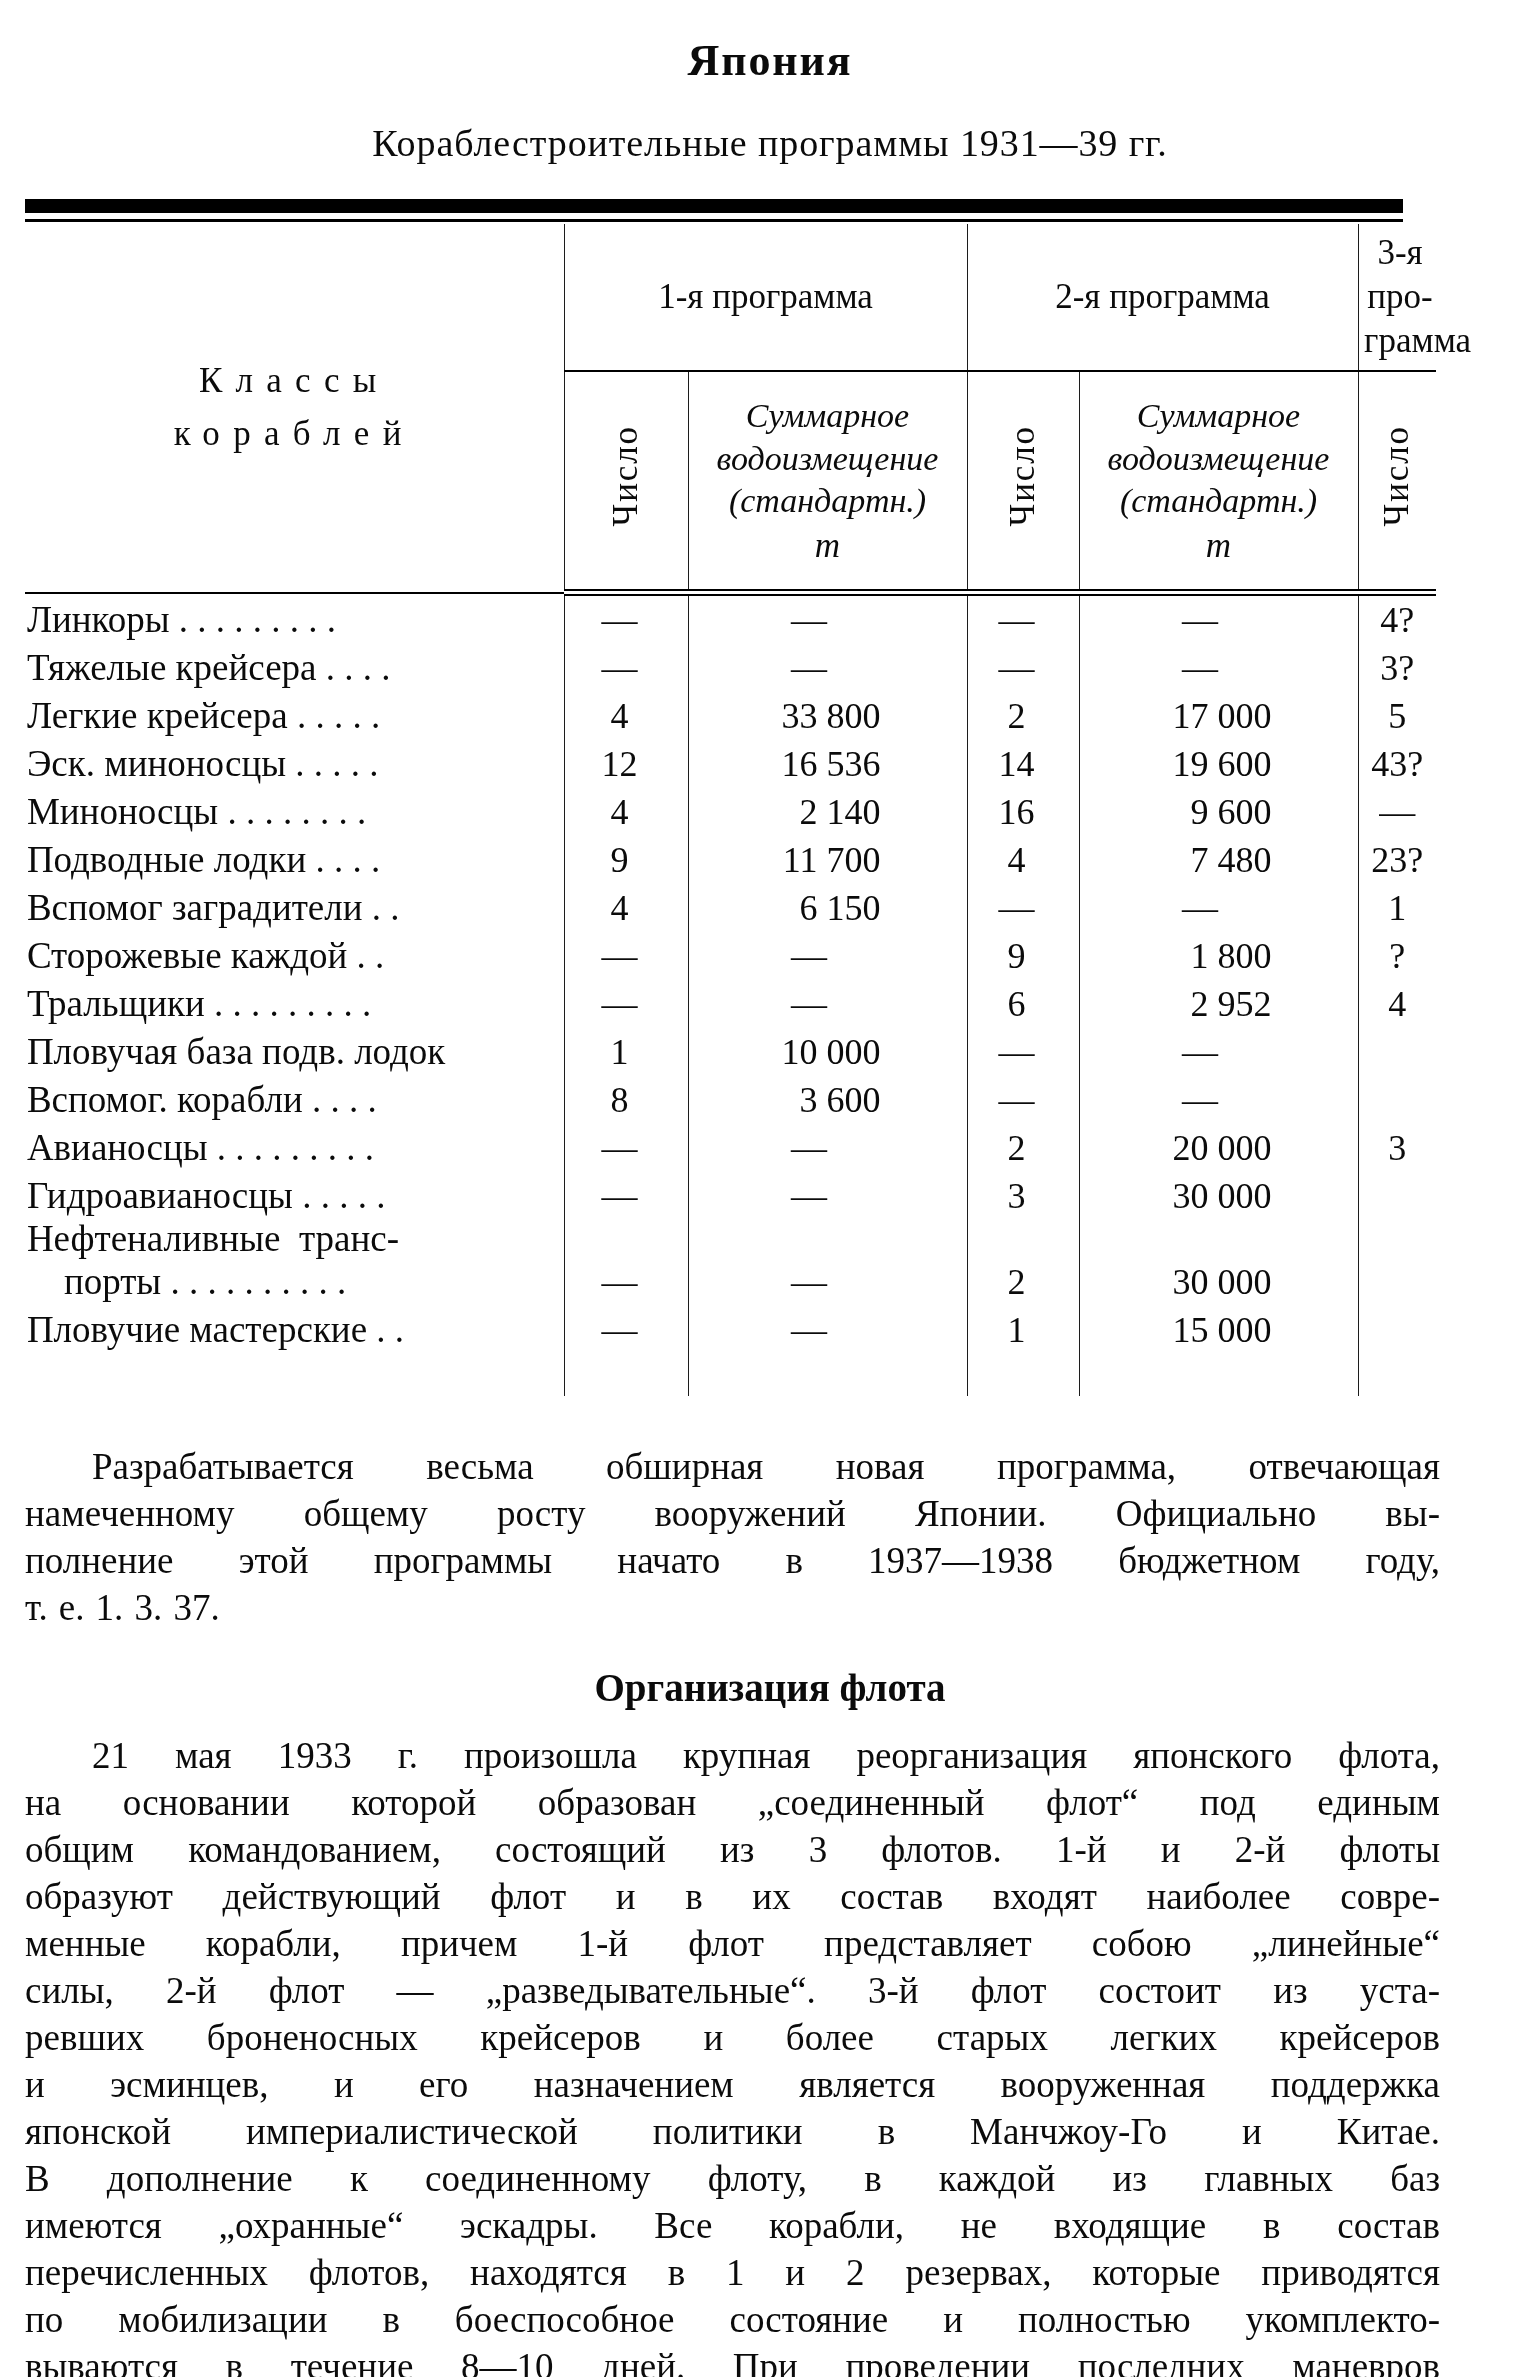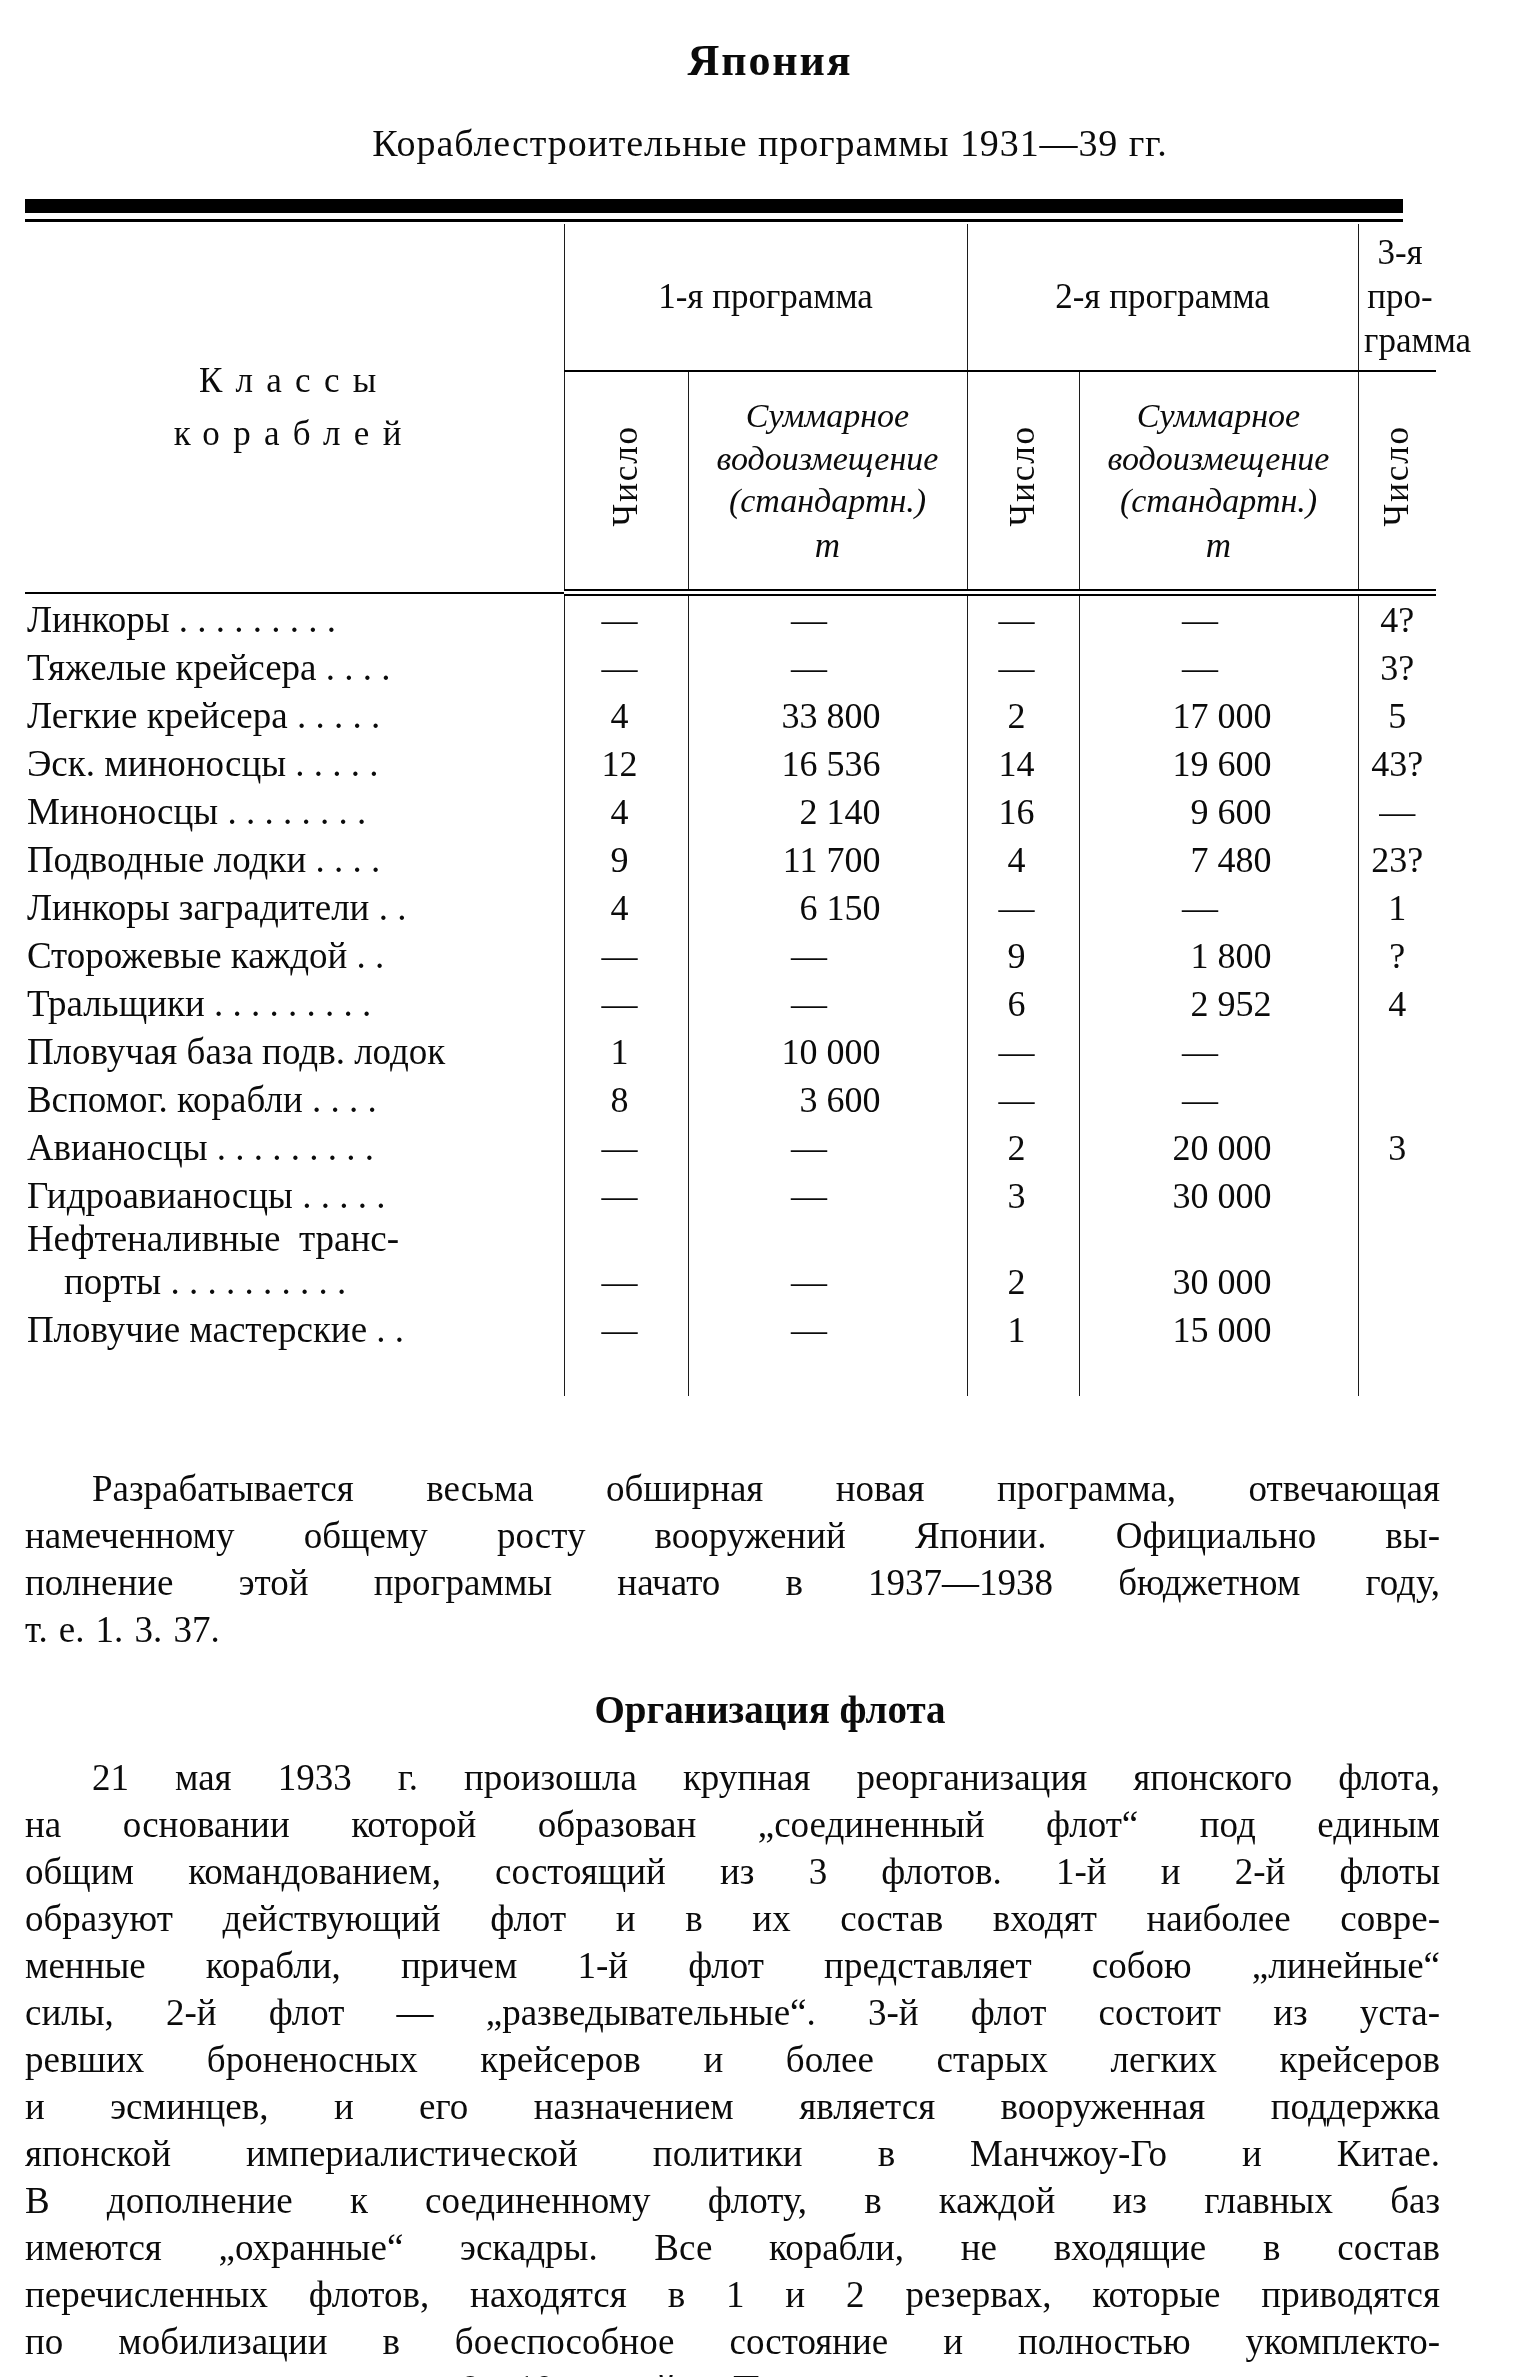--- a/index.html
+++ b/index.html
@@ -181,7 +181,7 @@
           <td class="cnt3">23?</td>
         </tr>
         <tr>
-          <td class="name v-r">Линкоры заградители . .</td>
+          <td class="name v-r">Вспомог заградители . .</td>
           <td class="cnt v-r">4</td>
           <td class="ton v-r">6 150</td>
           <td class="cnt v-r">—</td>

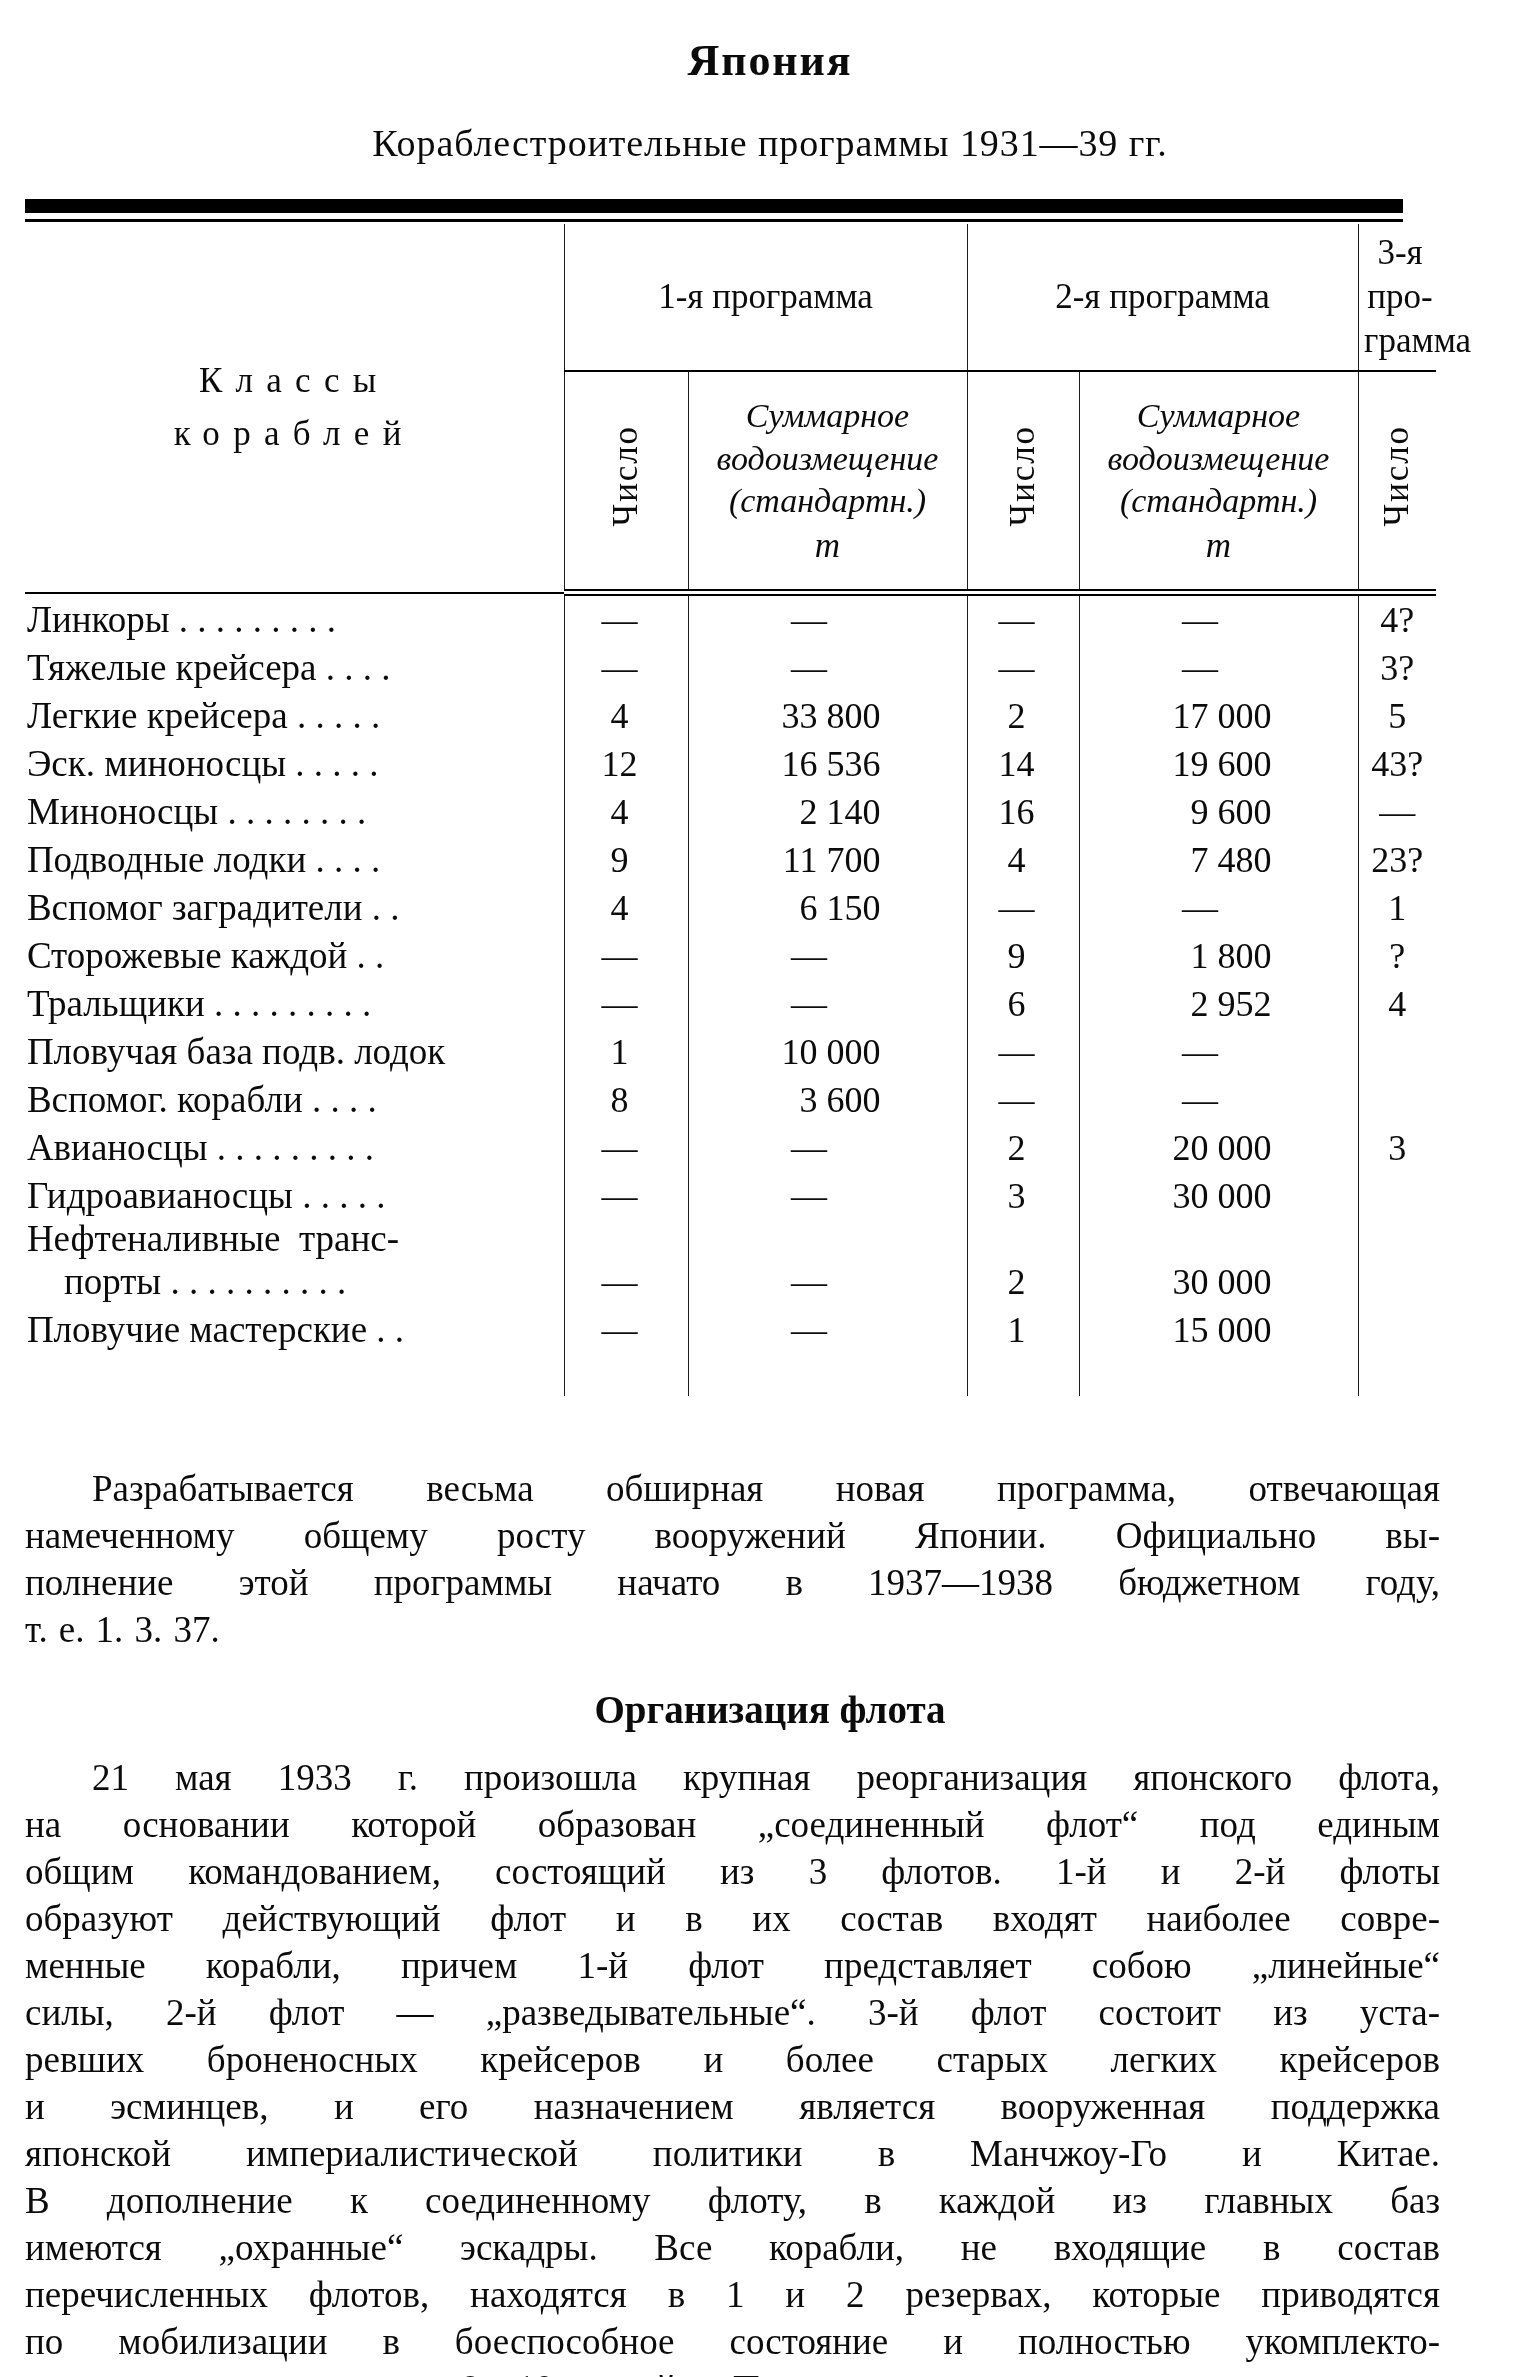--- a/index.html
+++ b/index.html
@@ -75,7 +75,7 @@
   tr.tail td { height: 45px; }
 
   
-  .para { width: 1415px; font-size: 37px; line-height: 47px; margin-top: 69px; }
+  .para { width: 1415px; font-size: 37px; line-height: 47px; margin-top: 47px; }
   .pline { text-align: justify; text-align-last: justify; word-spacing: 1.9px; }
   .pline.first { text-indent: 67px; }
   .pline.short { text-align-last: left; }

